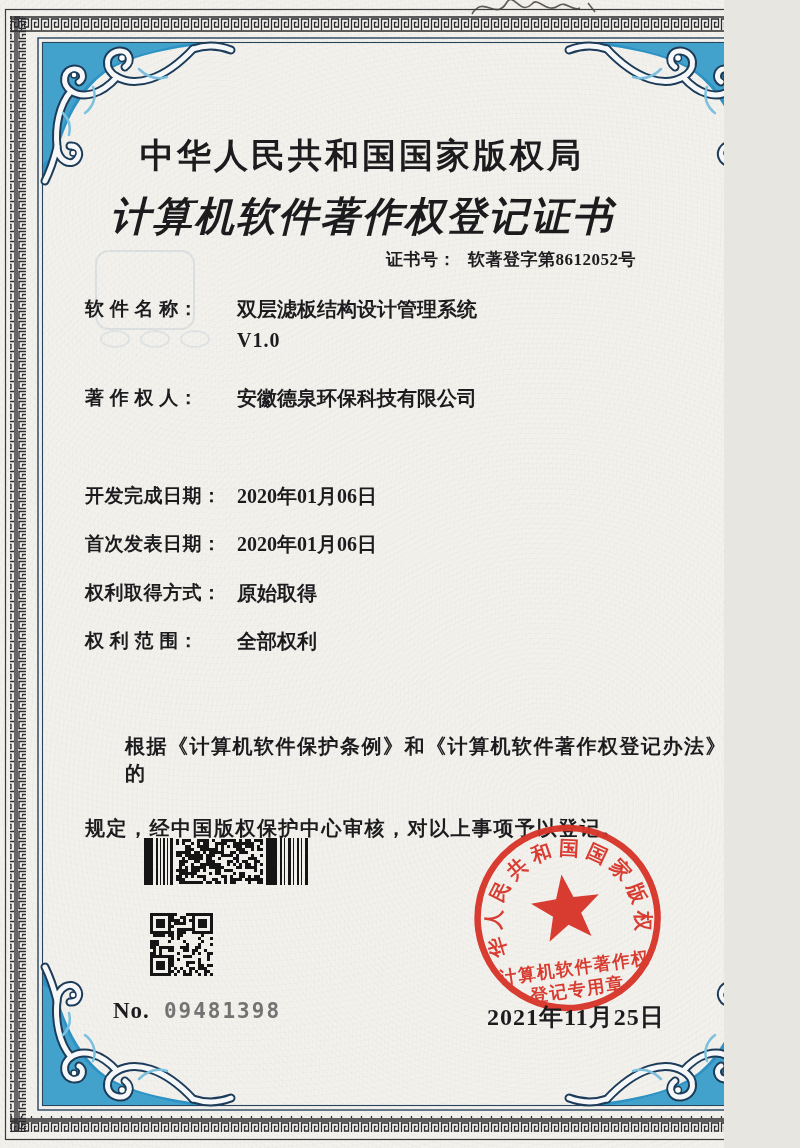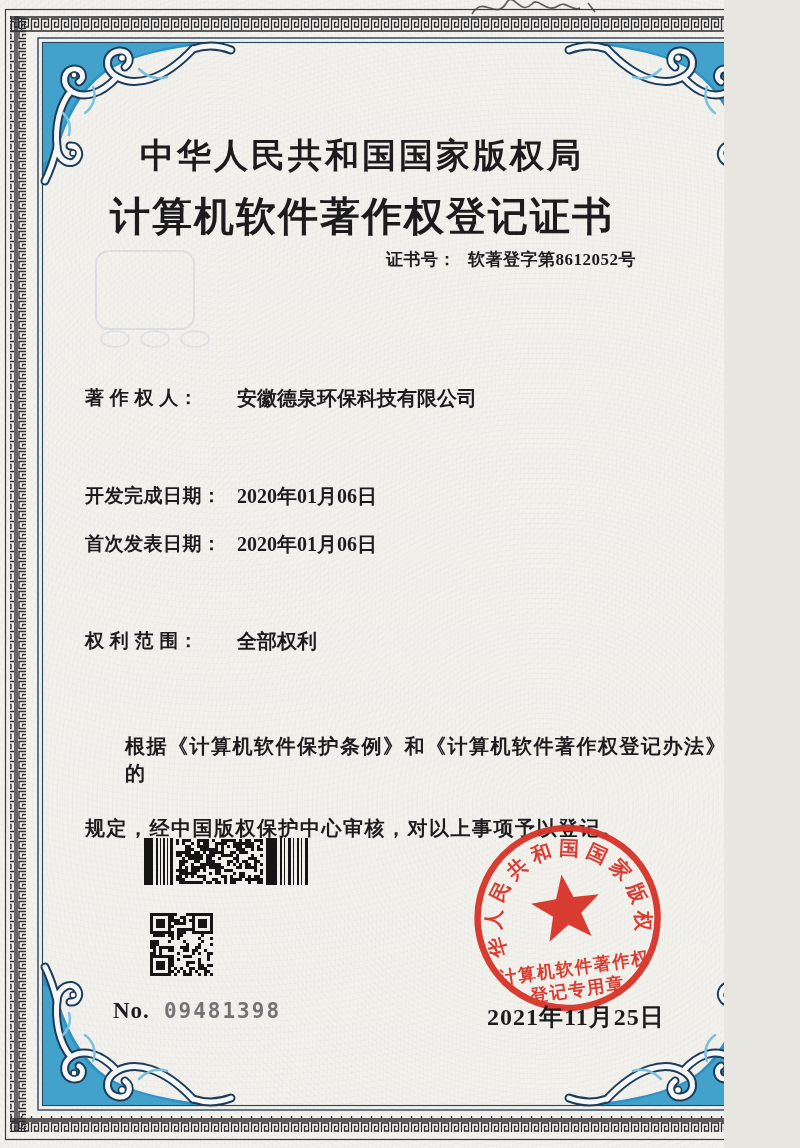--- a/index.html
+++ b/index.html
@@ -25,7 +25,7 @@
   }
   .cert-title {
     position:absolute; top:189px; left:0; width:100%;
-    text-align:center; font-size:40px; font-weight:700; letter-spacing:2px;
+    text-align:center; font-size:40px; font-weight:700; letter-spacing:2px;font-style:italic;
   }
   .cert-no-line {
     position:absolute; top:248px; right:88px;

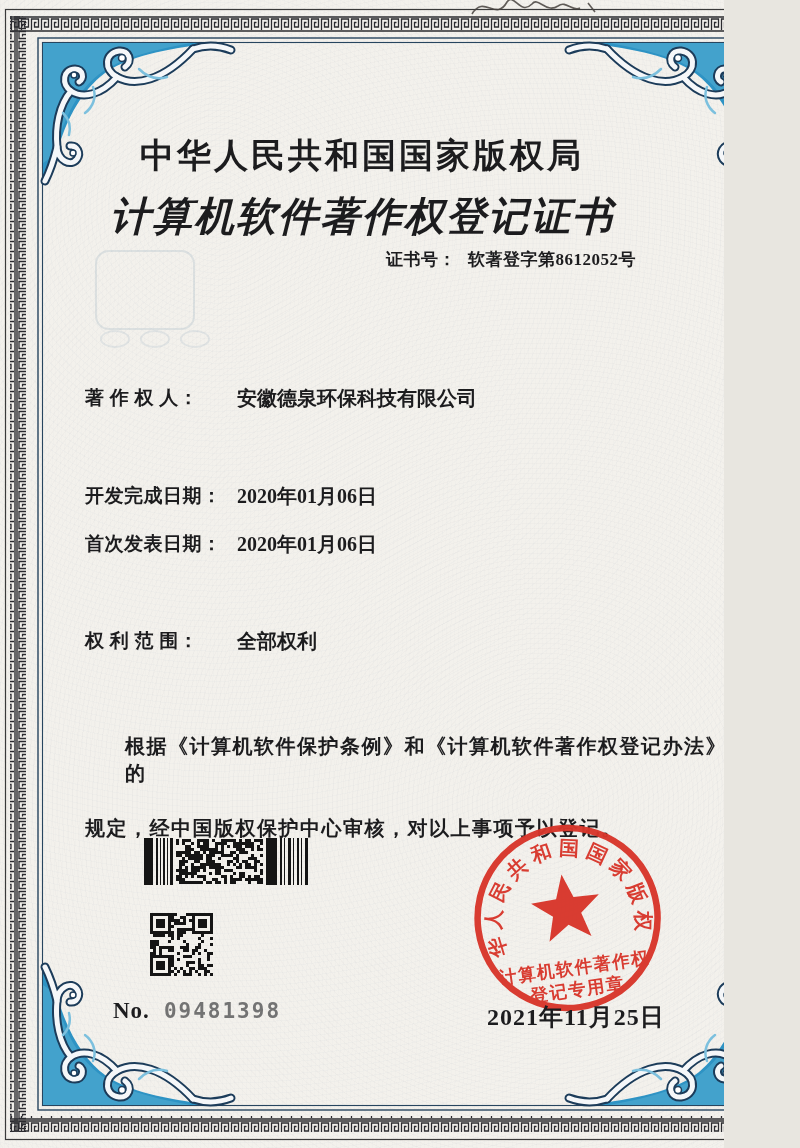--- a/index.html
+++ b/index.html
@@ -139,6 +139,13 @@
       <span class="lbl">证书号：</span><span>软著登字第8612052号</span>
     </div>
 
+    <div class="field-row" style="top:296px">
+      <span class="f-label">软 件 名 称：</span>
+      <span class="f-value">
+        <span>双层滤板结构设计管理系统</span>
+        <span class="v2">V1.0</span>
+      </span>
+    </div>
 
     <div class="field-row" style="top:385px">
       <span class="f-label">著 作 权 人：</span>

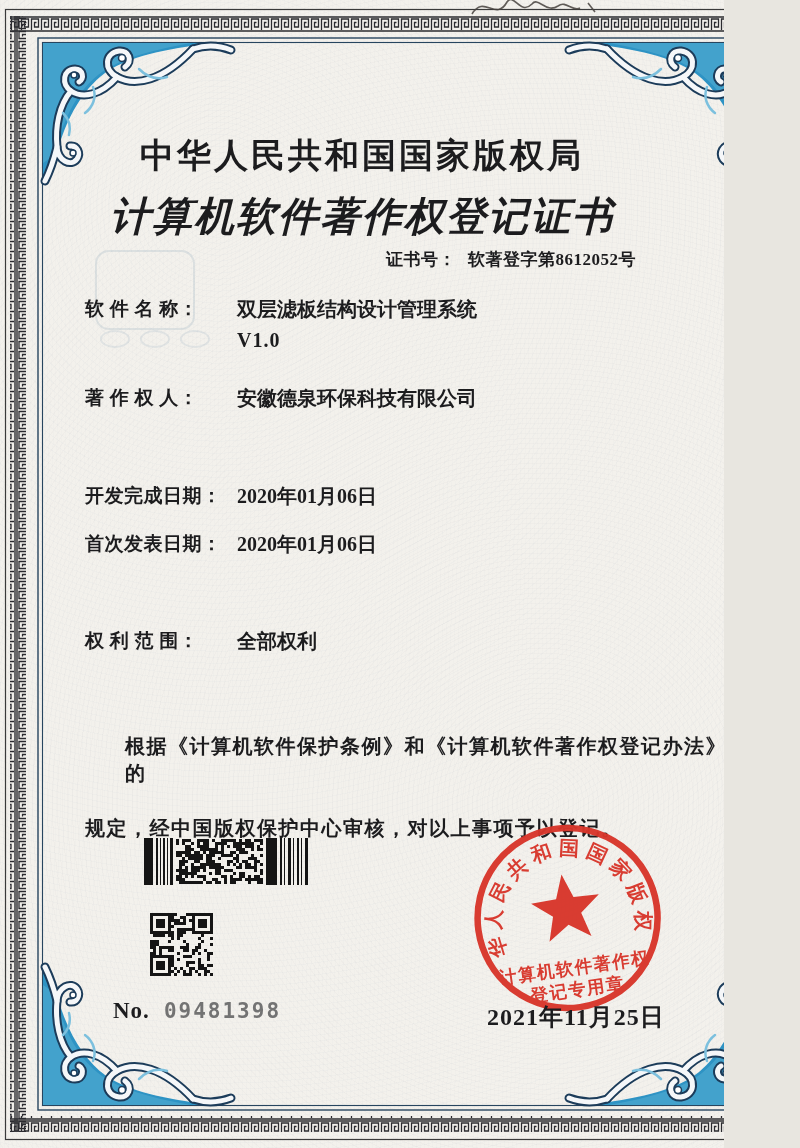--- a/index.html
+++ b/index.html
@@ -162,6 +162,10 @@
       <span class="f-value">2020年01月06日</span>
     </div>
 
+    <div class="field-row" style="top:580px">
+      <span class="f-label">权利取得方式：</span>
+      <span class="f-value">原始取得</span>
+    </div>
 
     <div class="field-row" style="top:628px">
       <span class="f-label">权 利 范 围：</span>

